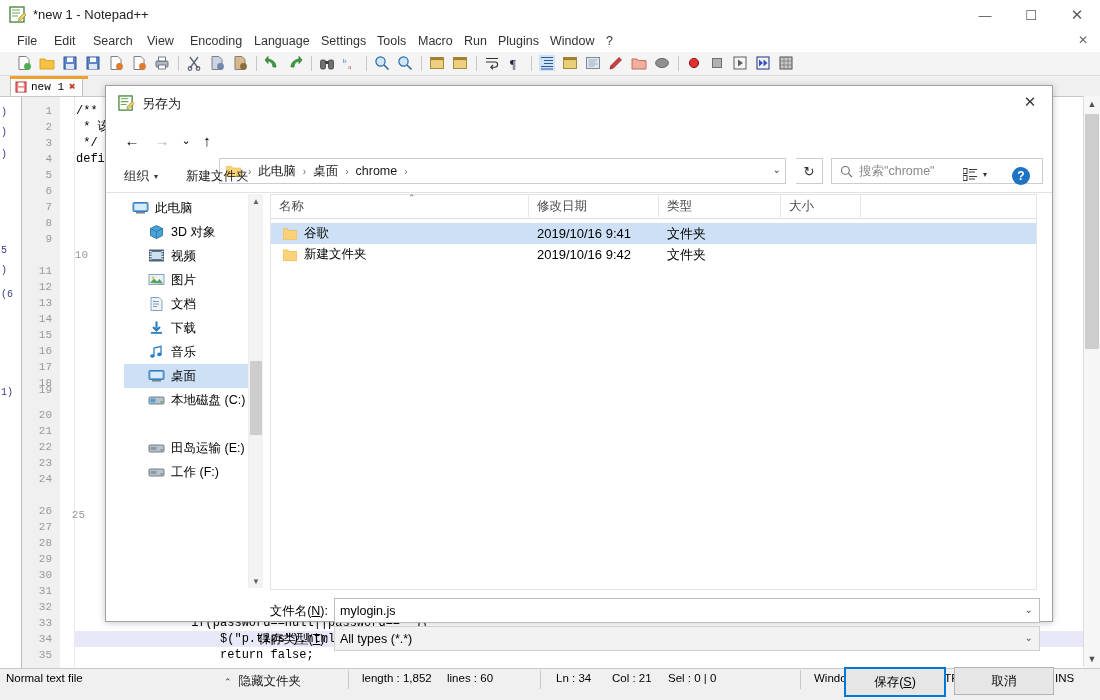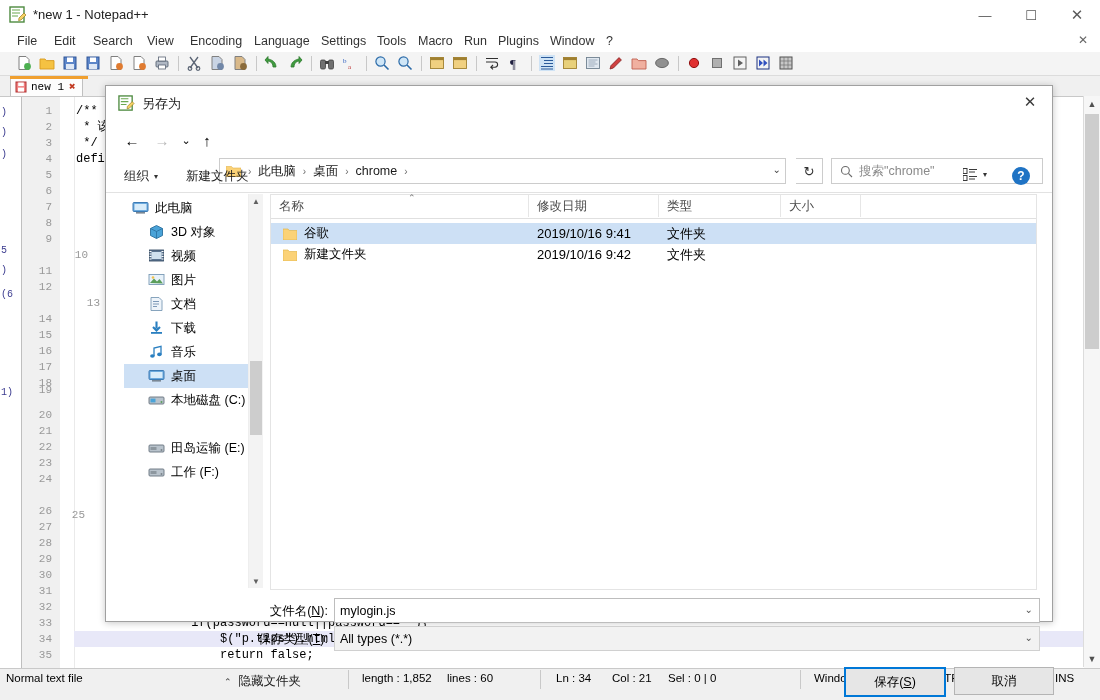--- a/index.html
+++ b/index.html
@@ -310,7 +310,7 @@
         <div class="lnum" style="top: 150px; padding-left: 36px;">10</div>
         <div class="lnum" style="top: 166px;">11</div>
         <div class="lnum" style="top: 182px;">12</div>
-        <div class="lnum" style="top: 198px; padding-left: 48px;">13</div>
+        <div class="lnum" style="top: 198px;">13</div>
         <div class="lnum" style="top: 214px;">14</div>
         <div class="lnum" style="top: 230px;">15</div>
         <div class="lnum" style="top: 246px;">16</div>

